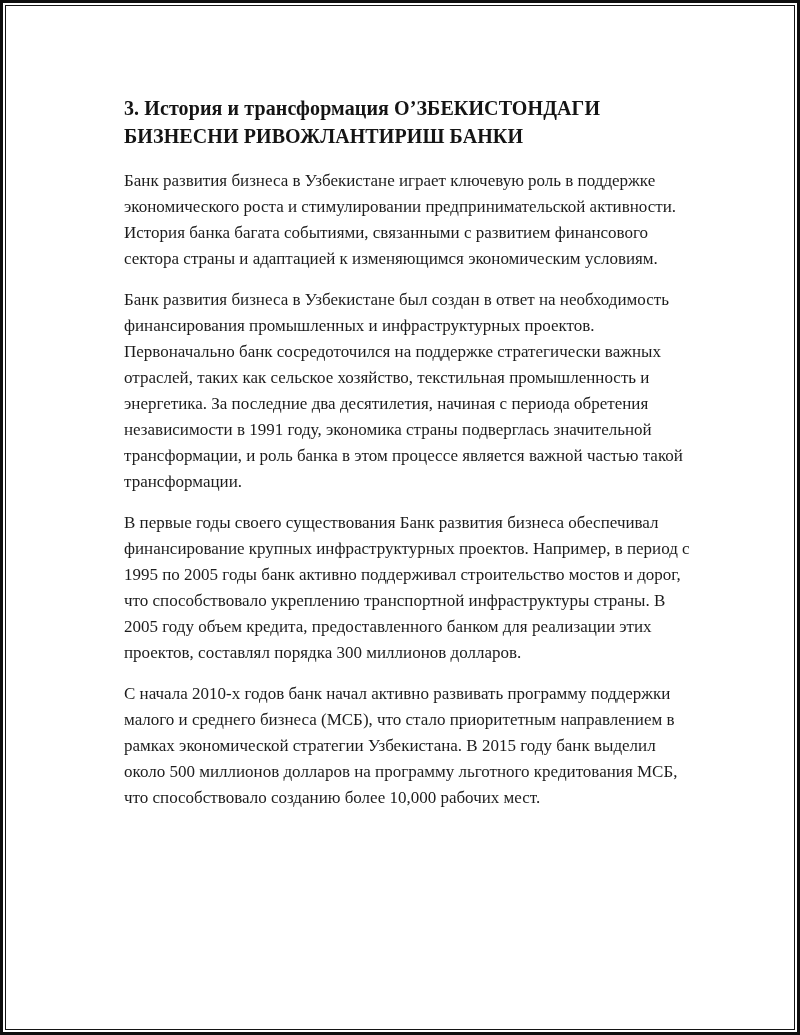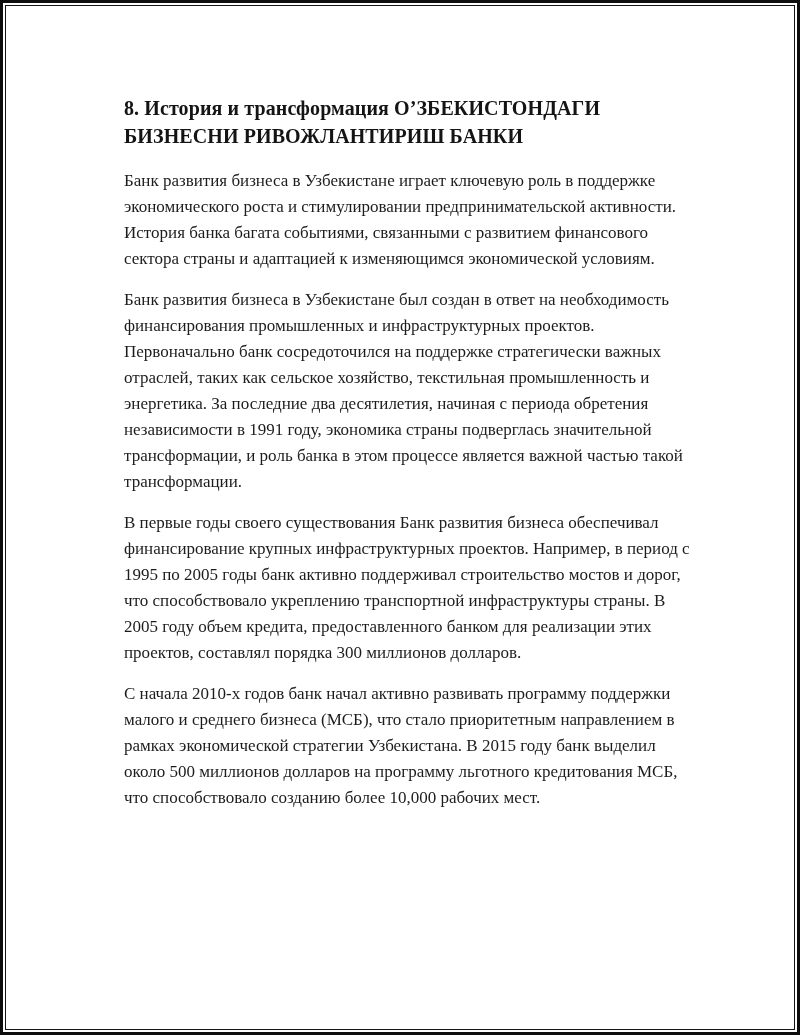--- a/index.html
+++ b/index.html
@@ -54,7 +54,7 @@
   <div class="frame-inner">
     <div class="page-content">
 
-      <h1 class="doc-heading">8. История и трансформация О’ЗБЕКИСТОНДАГИ БИЗНЕСНИ РИВОЖЛАНТИРИШ БАНКИ</h1>
+      <h1 class="doc-heading">3. История и трансформация О’ЗБЕКИСТОНДАГИ БИЗНЕСНИ РИВОЖЛАНТИРИШ БАНКИ</h1>
 
       <p class="doc-paragraph">Банк развития бизнеса в Узбекистане играет ключевую роль в поддержке экономического роста и стимулировании предпринимательской активности. История банка багата событиями, связанными с развитием финансового сектора страны и адаптацией к изменяющимся экономической условиям.</p>
 

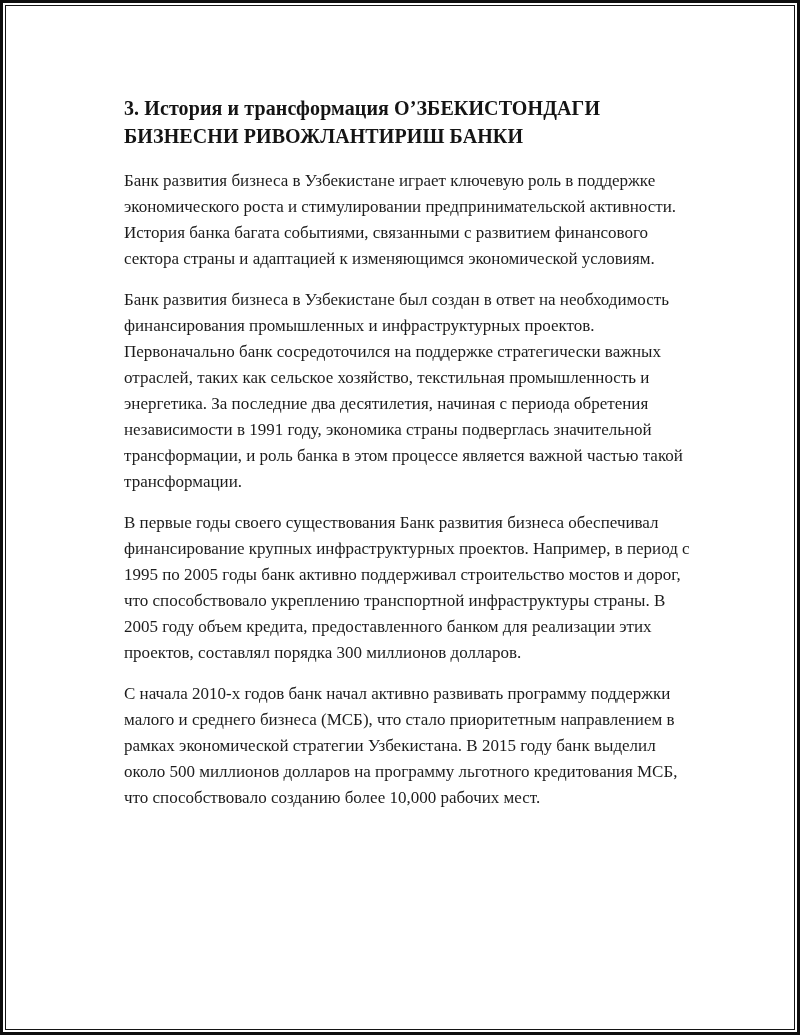--- a/index.html
+++ b/index.html
@@ -56,7 +56,7 @@
 
       <h1 class="doc-heading">3. История и трансформация О’ЗБЕКИСТОНДАГИ БИЗНЕСНИ РИВОЖЛАНТИРИШ БАНКИ</h1>
 
-      <p class="doc-paragraph">Банк развития бизнеса в Узбекистане играет ключевую роль в поддержке экономического роста и стимулировании предпринимательской активности. История банка багата событиями, связанными с развитием финансового сектора страны и адаптацией к изменяющимся экономической условиям.</p>
+      <p class="doc-paragraph">Банк развития бизнеса в Узбекистане играет ключевую роль в поддержке экономического роста и стимулировании предпринимательской активности. История банка багата событиями, связанными с развитием финансового сектора страны и адаптацией к изменяющимся экономическим условиям.</p>
 
       <p class="doc-paragraph">Банк развития бизнеса в Узбекистане был создан в ответ на необходимость финансирования промышленных и инфраструктурных проектов. Первоначально банк сосредоточился на поддержке стратегически важных отраслей, таких как сельское хозяйство, текстильная промышленность и энергетика. За последние два десятилетия, начиная с периода обретения независимости в 1991 году, экономика страны подверглась значительной трансформации, и роль банка в этом процессе является важной частью такой трансформации.</p>
 

